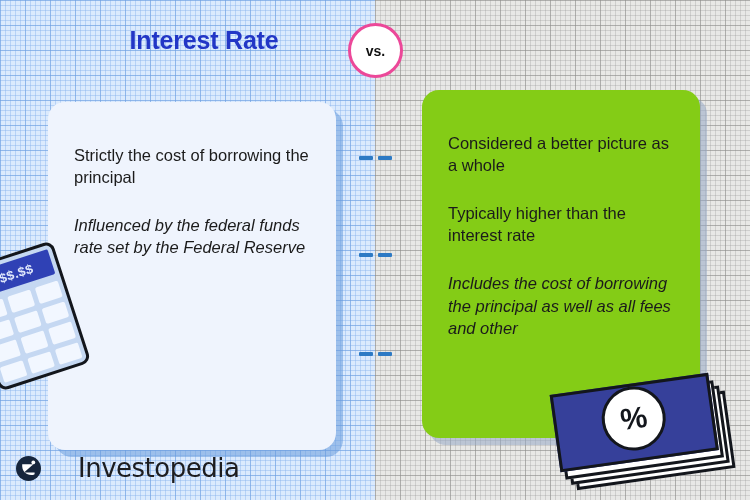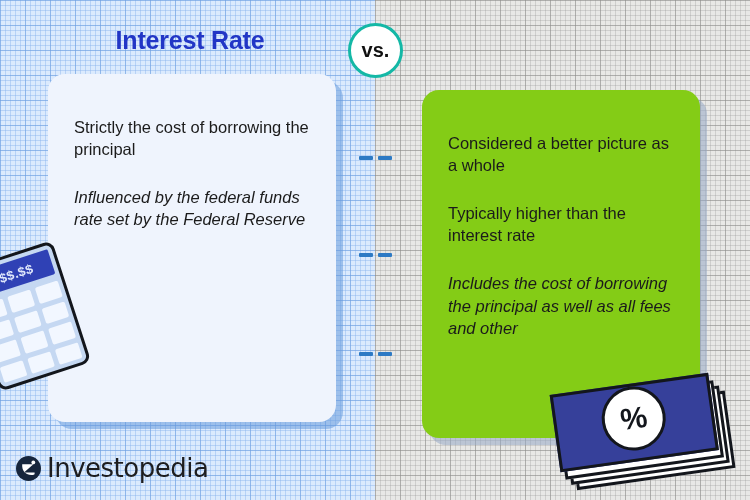--- a/index.html
+++ b/index.html
@@ -47,7 +47,7 @@
     position:absolute;text-align:center;font-weight:bold;
     color:#2236c6;letter-spacing:-.2px;line-height:1.16;
   }
-  #heading-left{left:30px;top:26px;width:320px;font-size:25px;}
+  #heading-left{left:44px;top:26px;width:320px;font-size:25px;}
   #heading-right{left:400px;top:15px;width:325px;font-size:25px;}
 
   

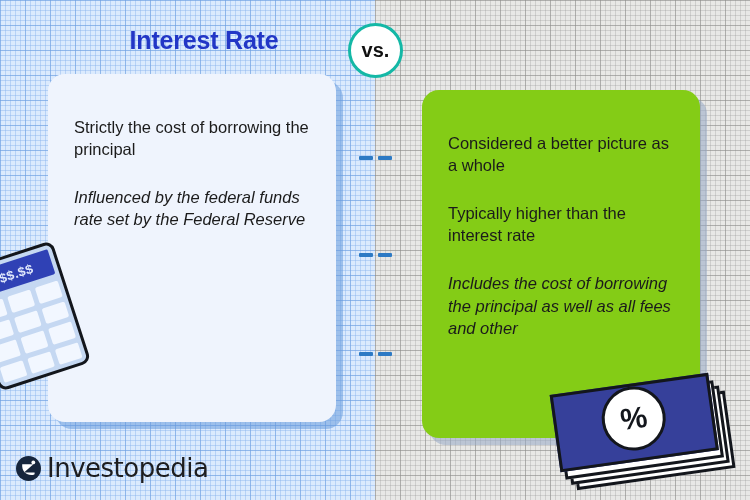--- a/index.html
+++ b/index.html
@@ -53,9 +53,9 @@
   
   #vs-badge{
     position:absolute;left:348px;top:23px;width:55px;height:55px;
-    border-radius:50%;background:#ffffff;border:3px solid #14b8a6;
+    border-radius:50%;background:#ffffff;border:3px solid #ec4899;
     box-sizing:border-box;display:flex;align-items:center;justify-content:center;
-    font-weight:bold;font-size:20px;color:#111111;
+    font-weight:bold;font-size:14px;color:#111111;
   }
 
   

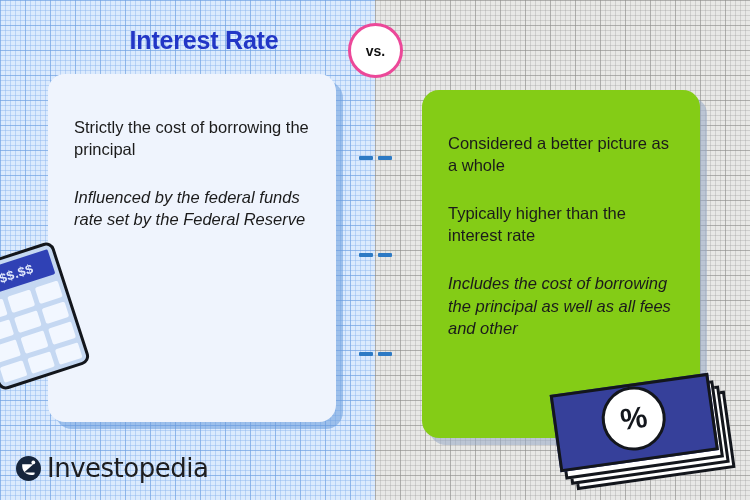--- a/index.html
+++ b/index.html
@@ -63,7 +63,7 @@
     position:absolute;border-radius:17px;box-sizing:border-box;
   }
   #card-left{
-    left:48px;top:74px;width:288px;height:348px;
+    left:48px;top:102px;width:288px;height:348px;
     background:#eff4fd;
     box-shadow:7px 7px 0 0 rgba(104,155,220,.55);
   }

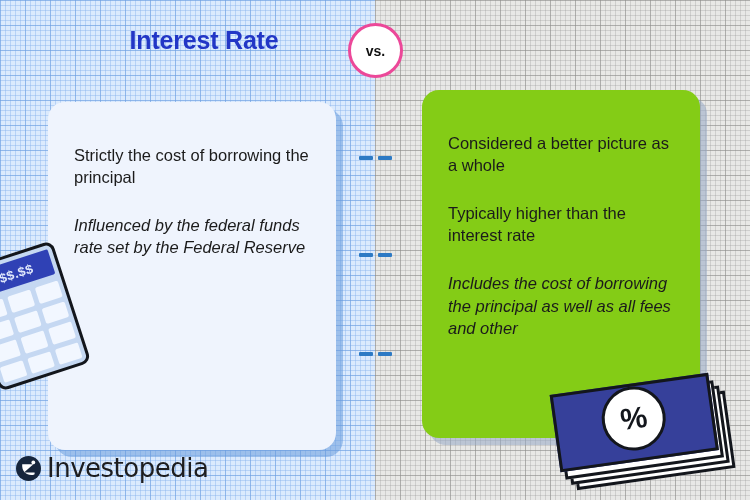--- a/index.html
+++ b/index.html
@@ -137,6 +137,7 @@
   #logo .logo-word{
     font-size:26px;color:#1d1d1f;letter-spacing:-.5px;line-height:1;
     font-family:"DejaVu Sans",sans-serif;
+    padding-left:31px;
   }
 </style>
 </head>

